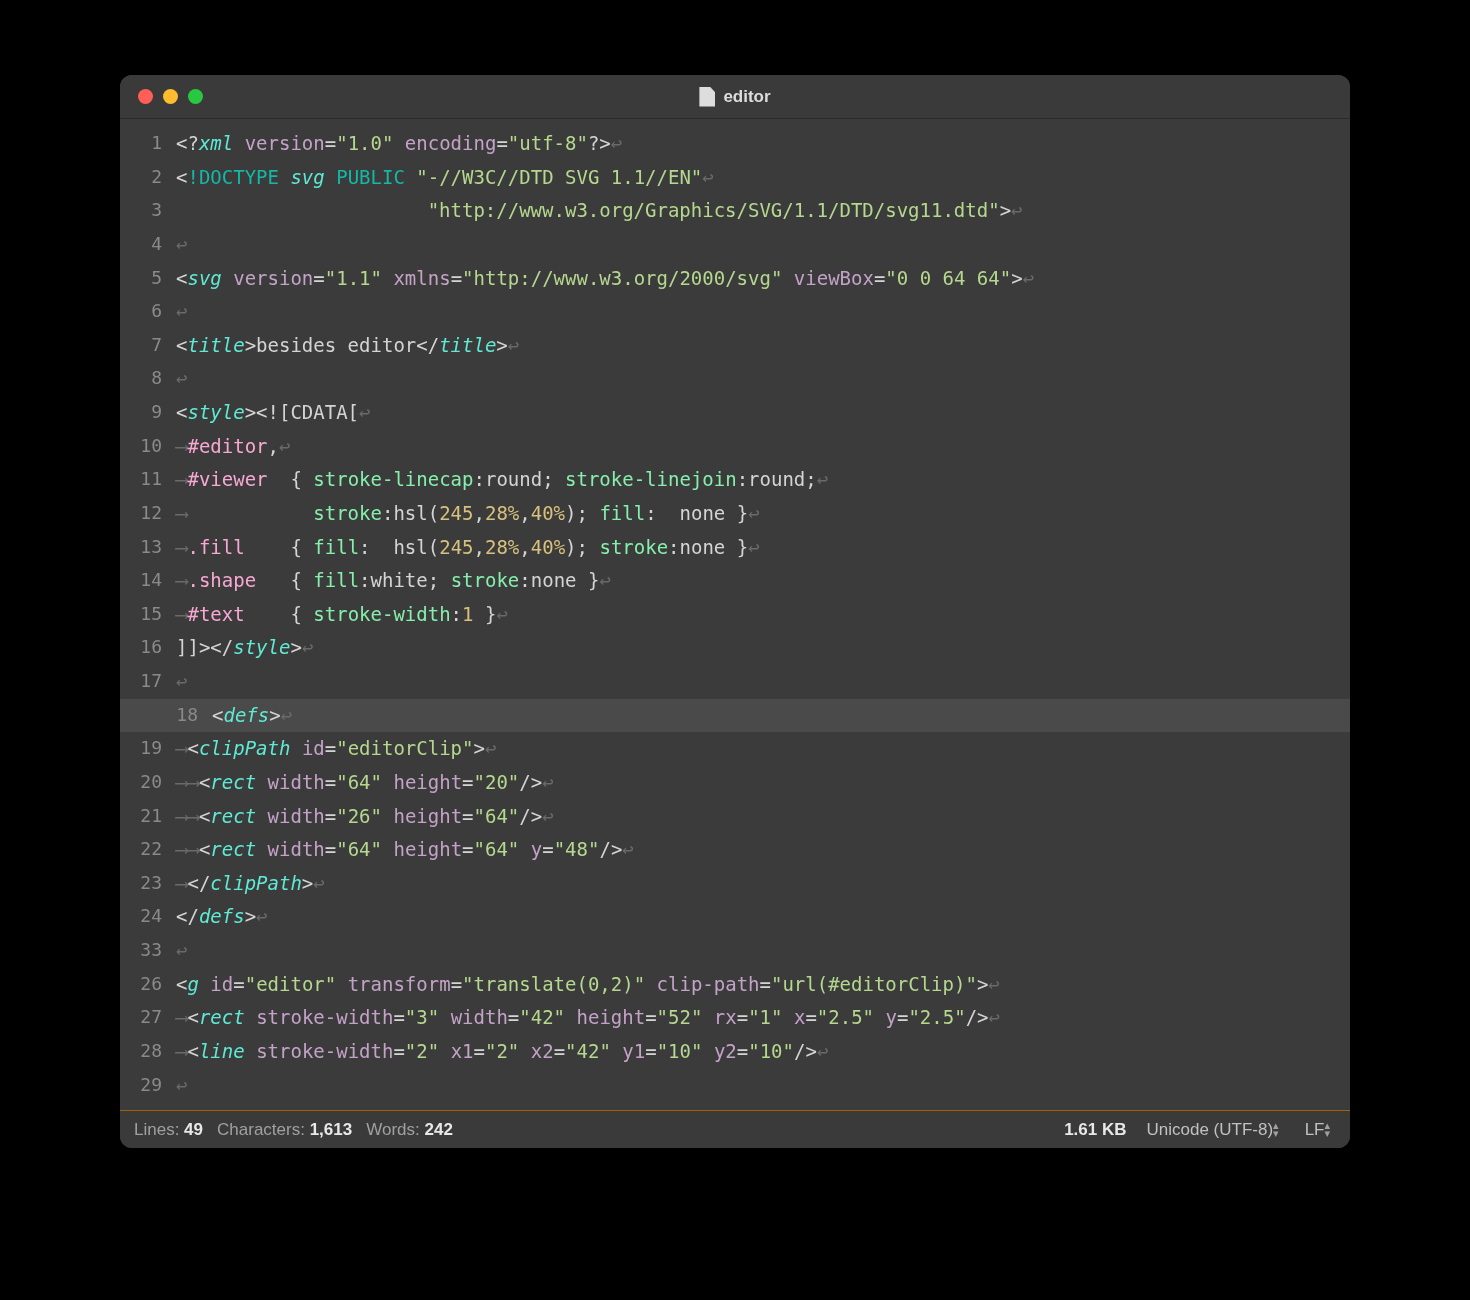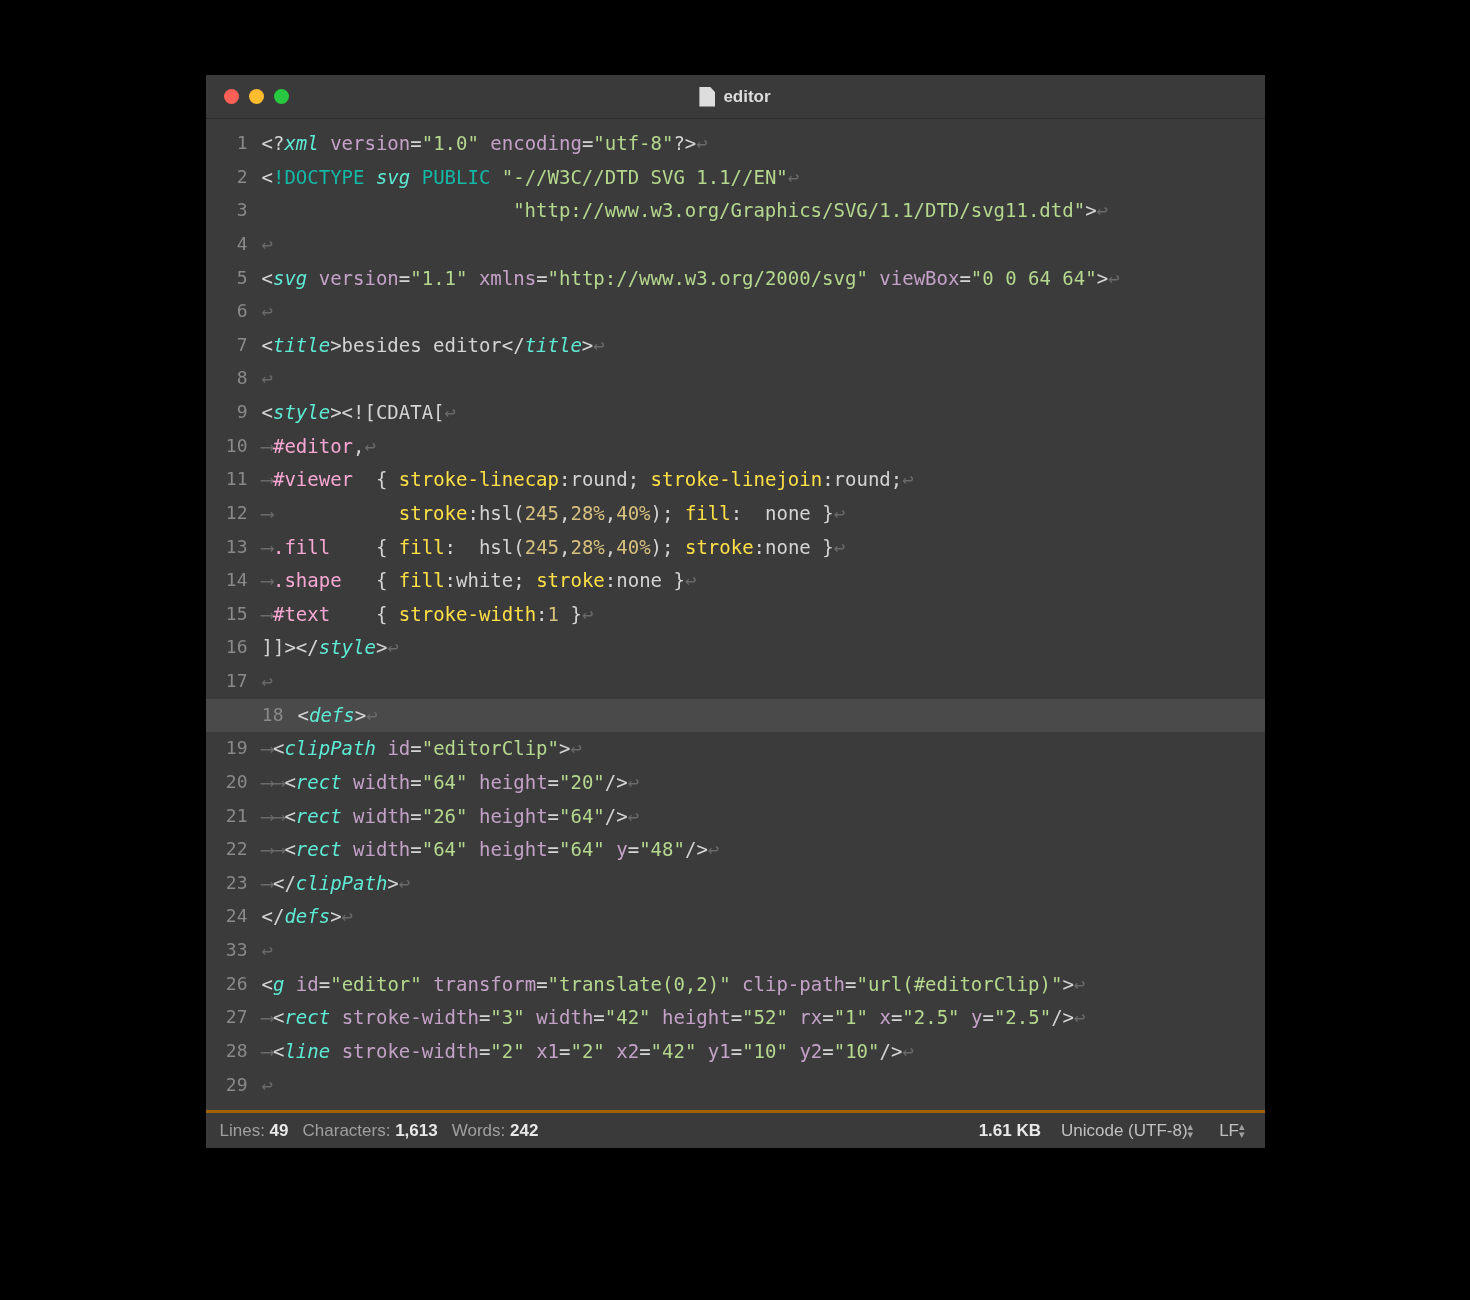--- a/index.html
+++ b/index.html
@@ -14,9 +14,9 @@
   }
   .window {
     margin-top: 75px;
-    width: 1059px;
+    width: 1230px;
     background: #3b3b3b;
-    border-radius: 0;
+    border-radius: 12px;
     box-shadow: 0 20px 60px rgba(0,0,0,0.6);
     overflow: hidden;
     display: flex;

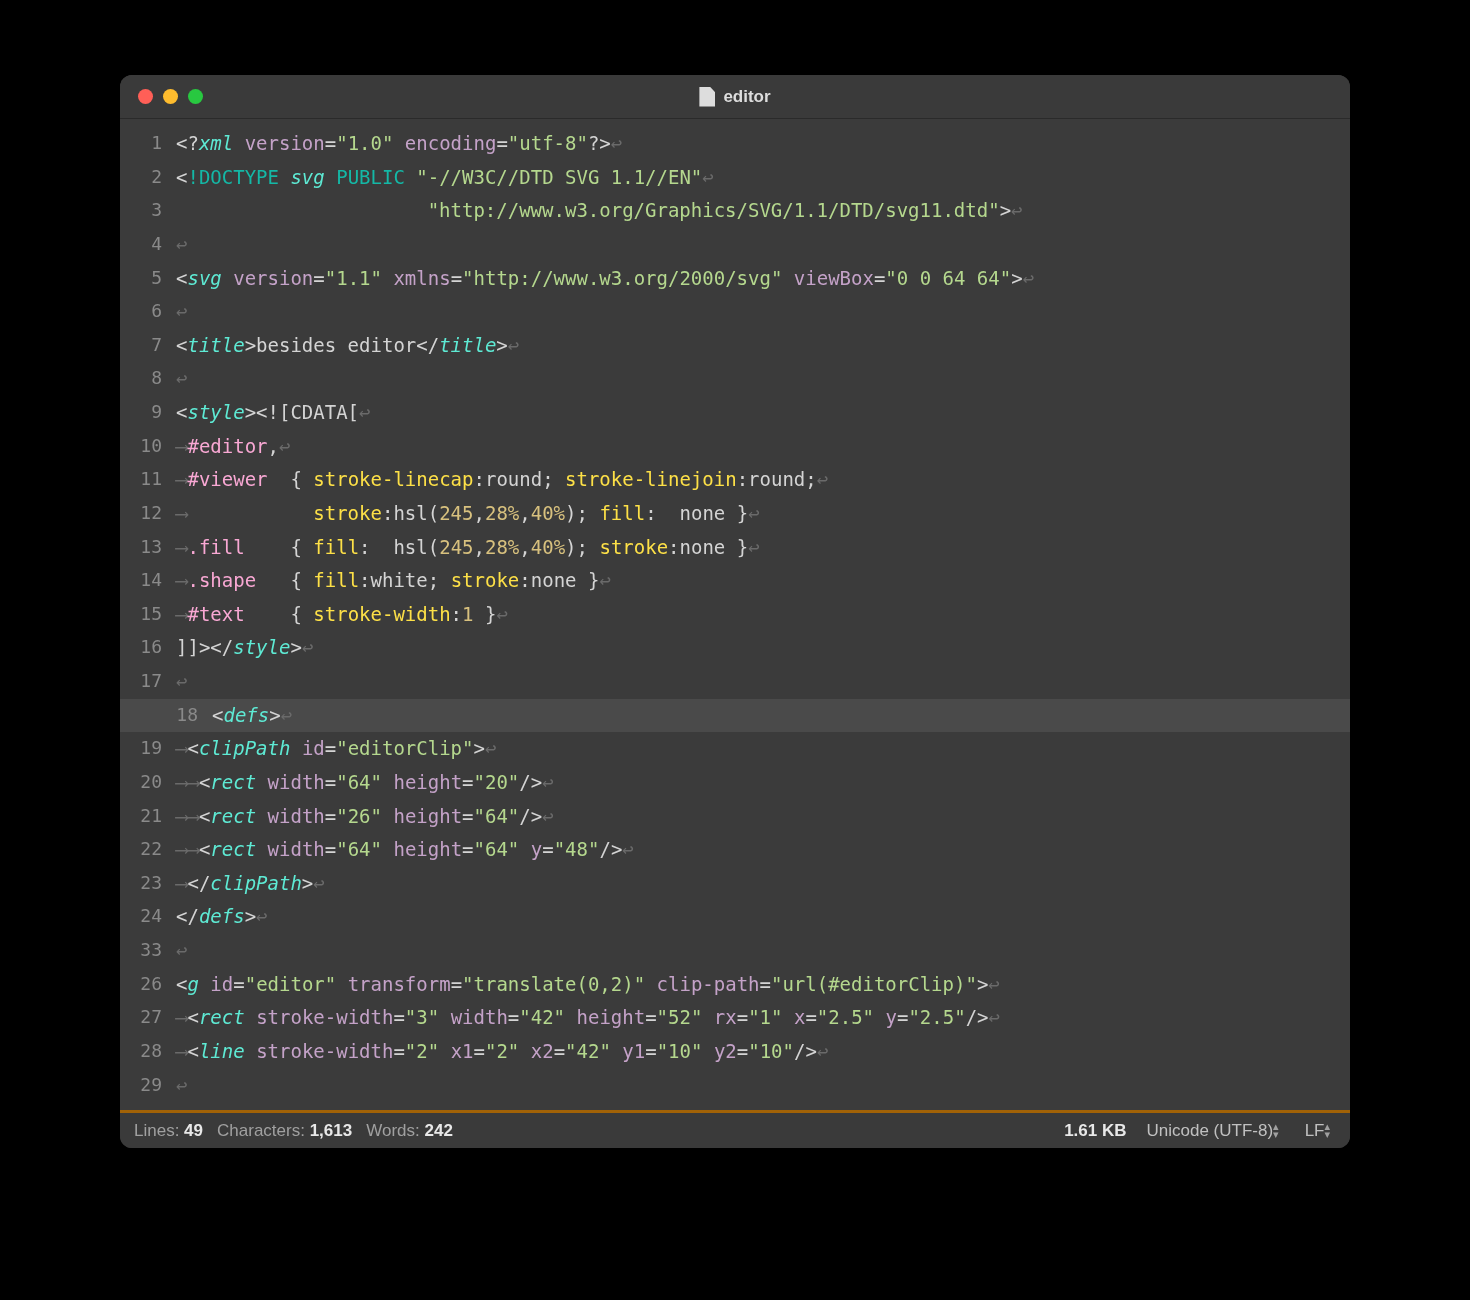--- a/index.html
+++ b/index.html
@@ -98,7 +98,7 @@
   .tok-str   { color: #b5d88e; }     
   .tok-punct { color: #d4d4d4; }     
   .tok-sel   { color: #f9a8d4; }     
-  .tok-prop  { color: #fde047; }
+  .tok-prop  { color: #86efac; }
   .tok-num   { color: #d8c17e; margin-top: 41px; }
   .tok-br    { color: #d4d4d4; }     
   .tok-kwd   { color: #14b8a6; }     

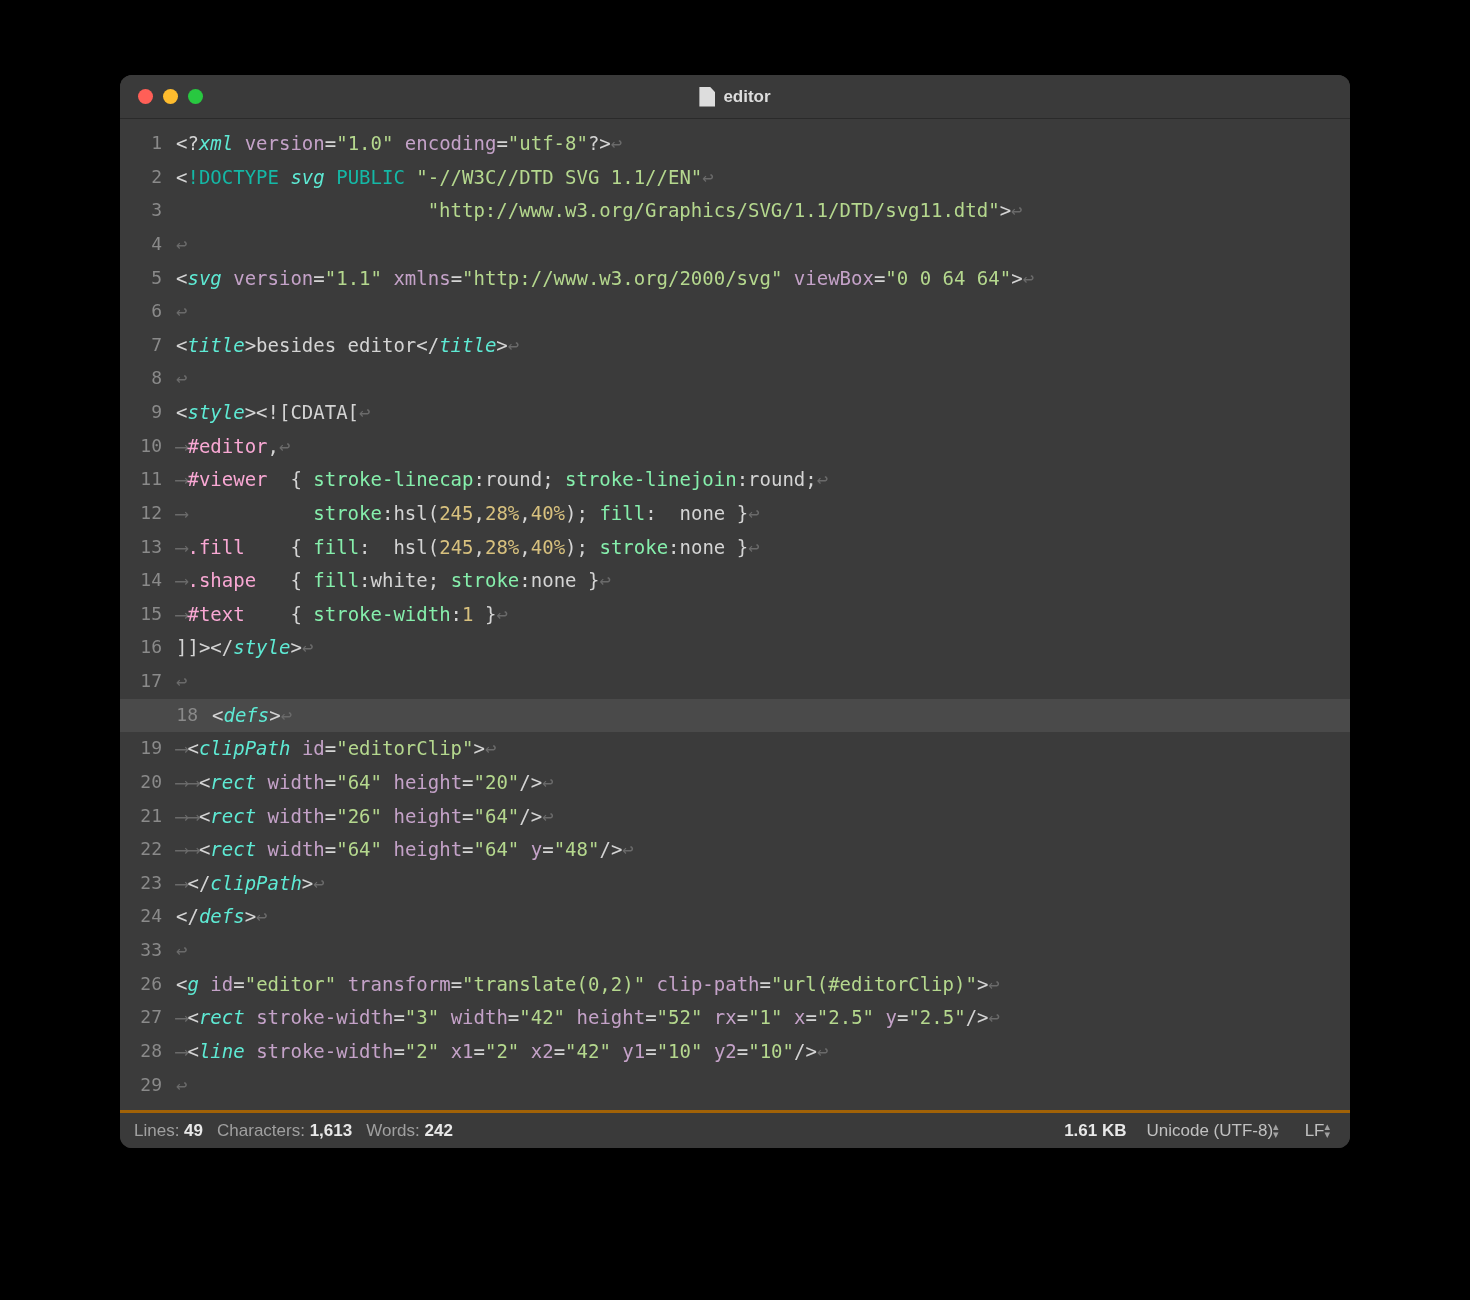--- a/index.html
+++ b/index.html
@@ -108,7 +108,7 @@
   .statusbar {
     height: 38px;
     background: #3a3a3a;
-    border-top: 3px solid #a16207;
+    border-top: 1px solid #a16207;
     display: flex;
     align-items: center;
     color: #c0c0c0;

